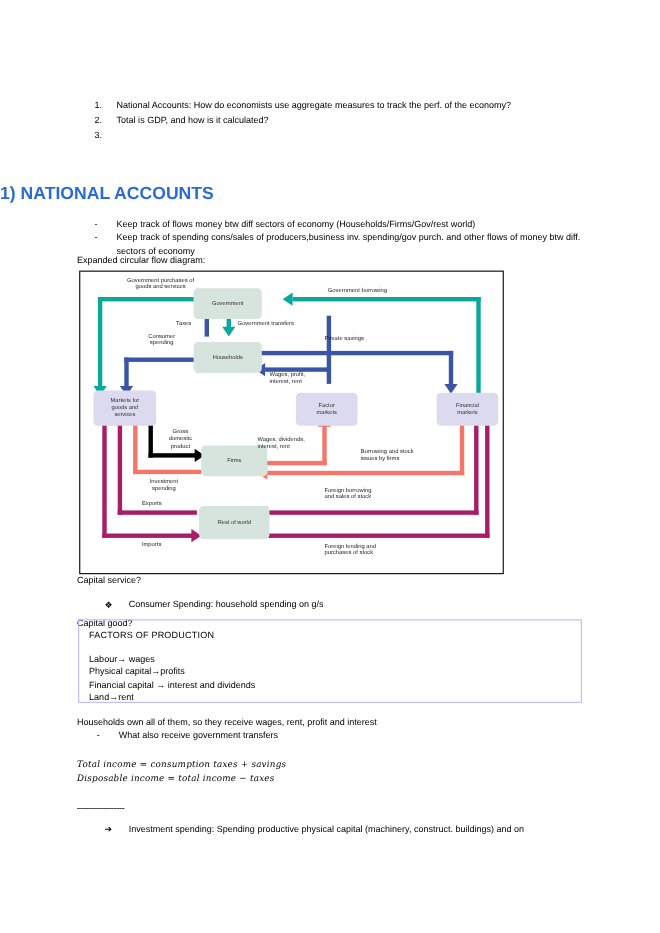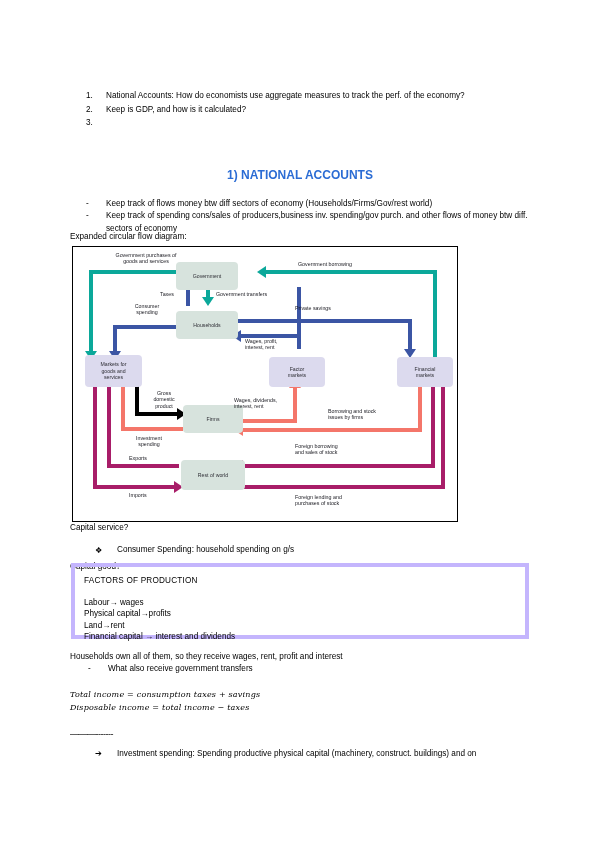--- a/index.html
+++ b/index.html
@@ -186,7 +186,7 @@
     </div>
     <div class="num-item">
       <span class="marker">2.</span>
-      <span>Keep is GDP, and how is it calculated?</span>
+      <span>Total is GDP, and how is it calculated?</span>
     </div>
     <div class="num-item">
       <span class="marker">3.</span>

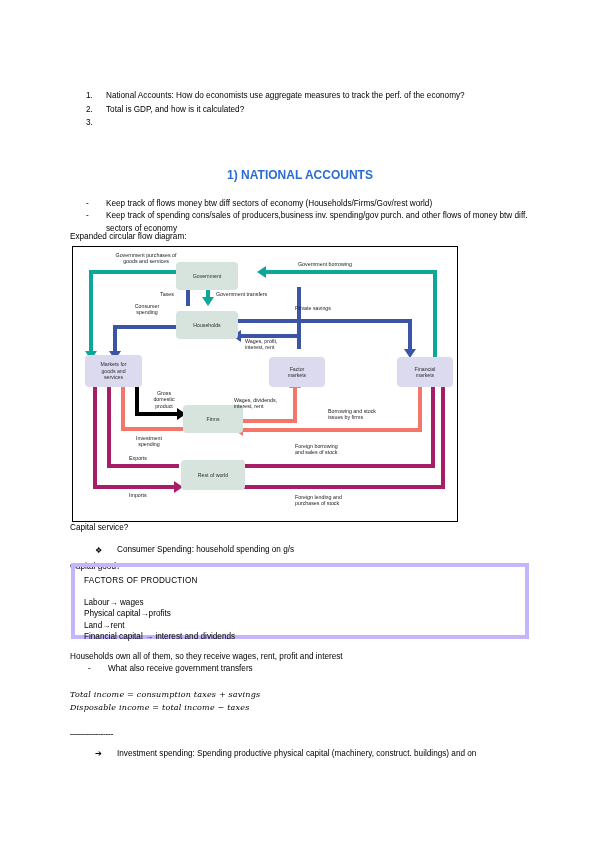--- a/index.html
+++ b/index.html
@@ -52,8 +52,8 @@
     position: absolute;
     left: 0; top: 168px;
     width: 600px;
-    text-align: center;
-    font-size: 12px;
+    text-align: left;
+    font-size: 16px;
     font-weight: bold;
     color: #2b6cd4;
   }

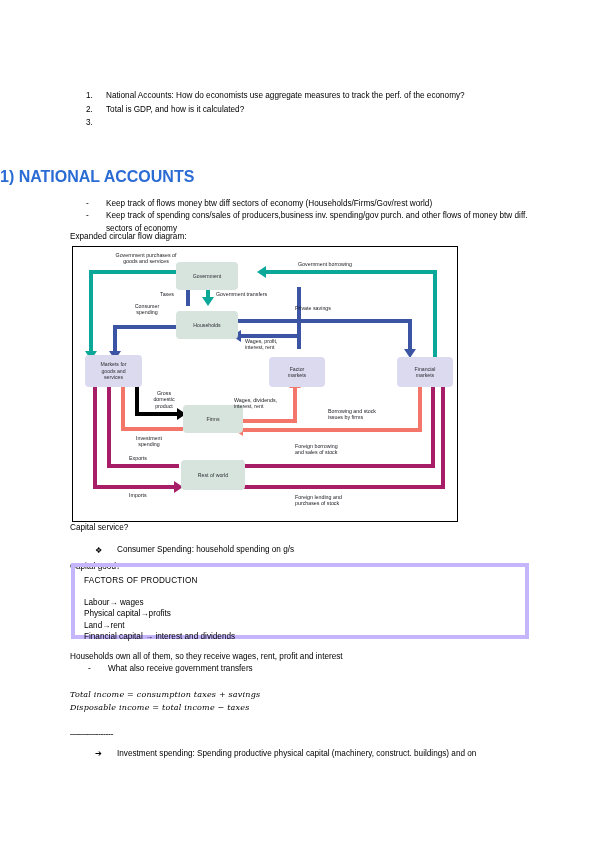--- a/index.html
+++ b/index.html
@@ -134,7 +134,7 @@
     position: absolute;
     left: 71px; top: 563px;
     width: 458px; height: 76px;
-    border: 4px solid #c4b5fd;
+    border: 1px solid #c4b5fd;
     box-sizing: border-box;
     padding: 8px 9px 0 9px;
     font-size: 8.2px;

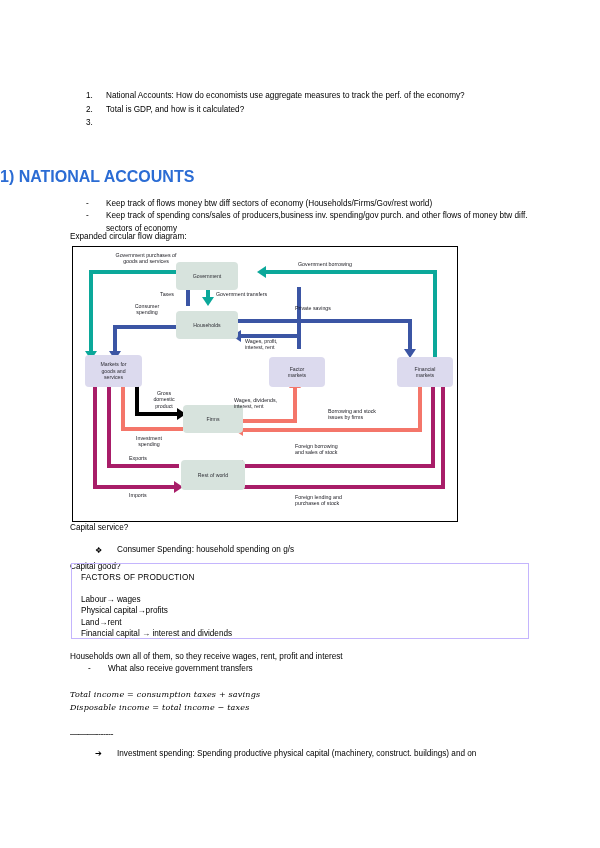--- a/index.html
+++ b/index.html
@@ -373,8 +373,8 @@
     <div class="fop-title">FACTORS OF PRODUCTION</div>
     <div>Labour→  wages</div>
     <div>Physical capital→profits</div>
+    <div>Financial capital → interest and dividends</div>
     <div>Land→rent</div>
-    <div>Financial capital → interest and dividends</div>
   </div>
 
   <div class="body-line" style="top:652px;">Households own all of them, so they receive wages, rent, profit and interest</div>

